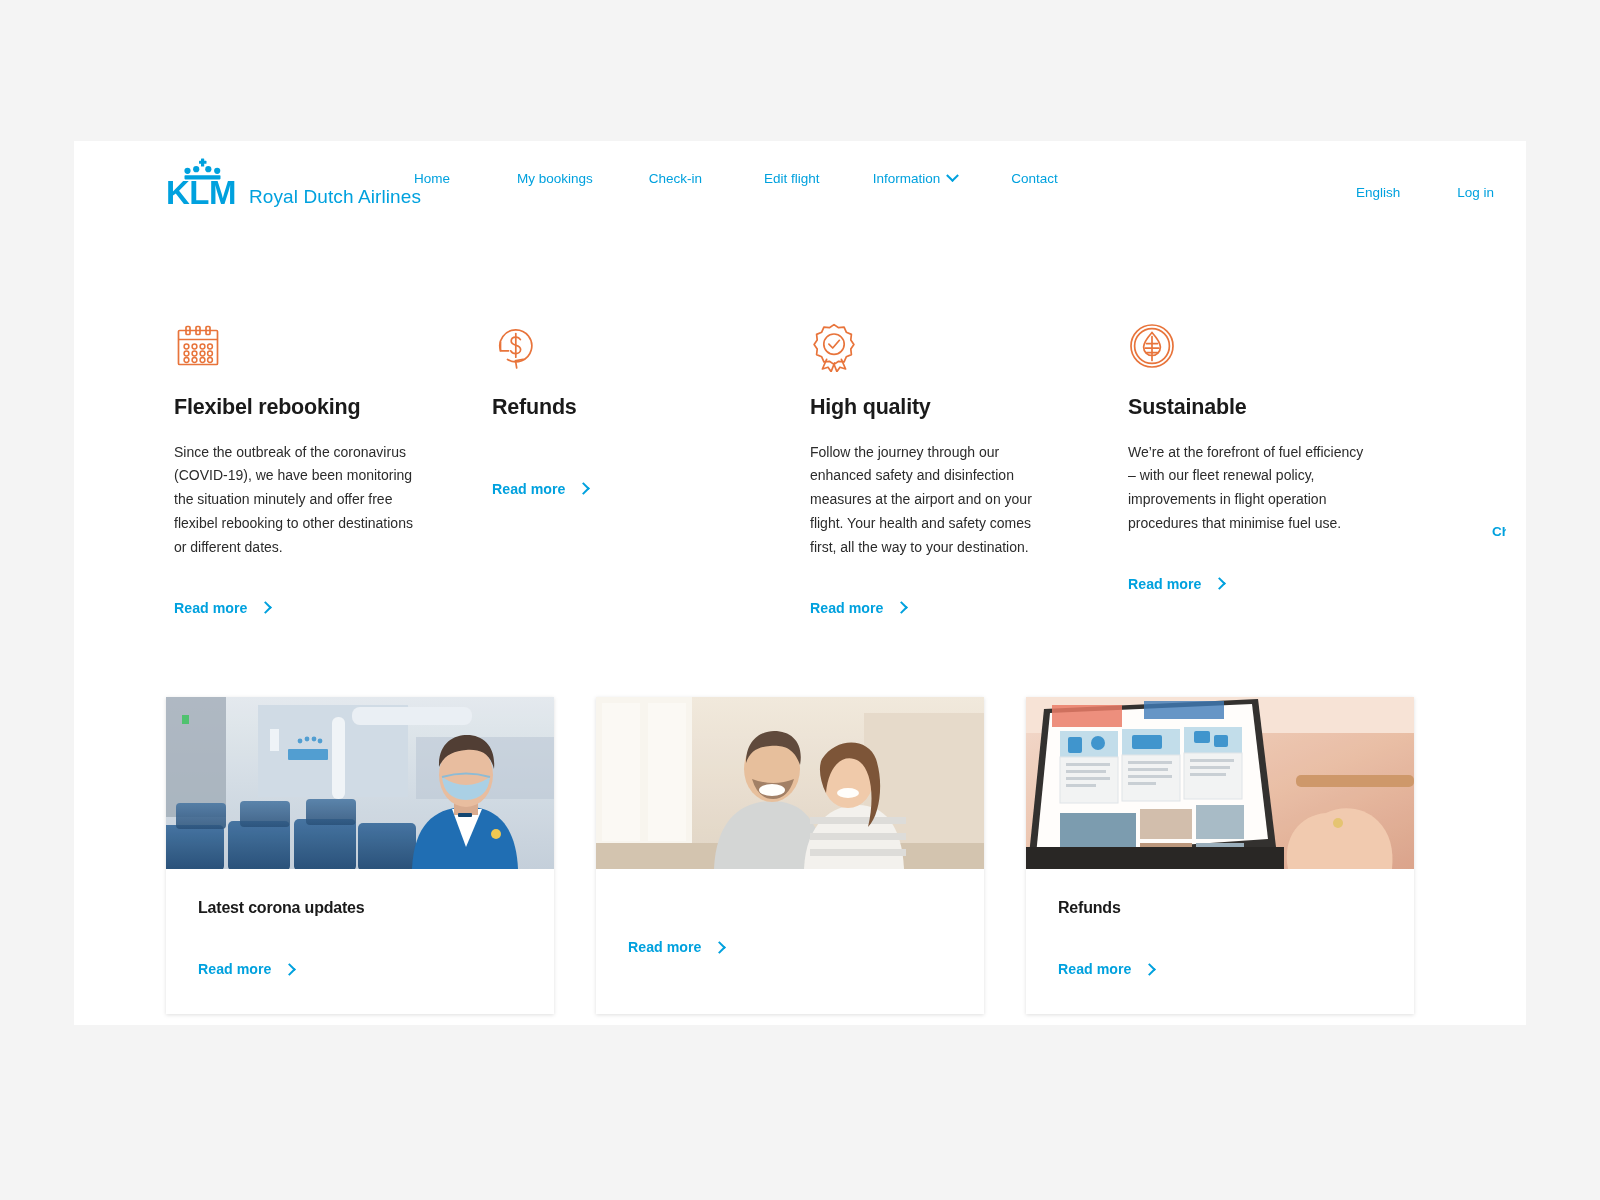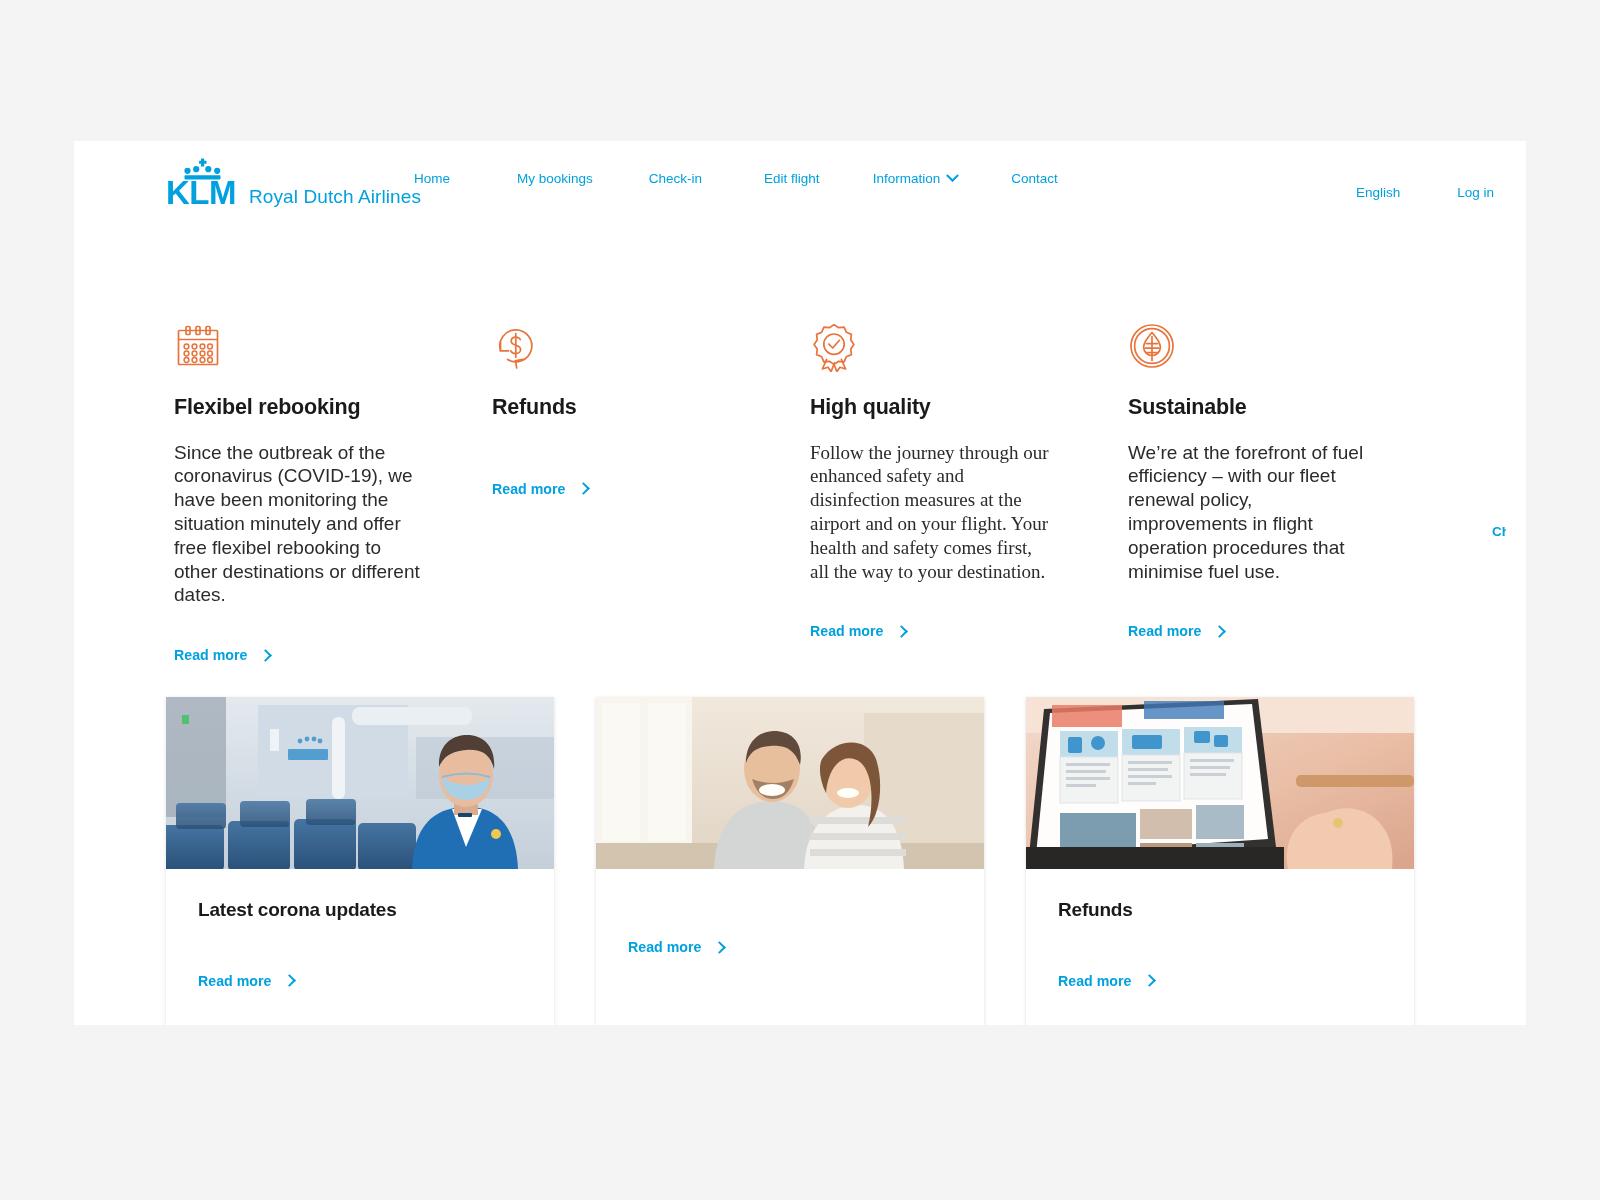--- a/index.html
+++ b/index.html
@@ -127,7 +127,7 @@
     line-height: 1.1;
   }
   .feature-body {
-    font-size: 19px;
+    font-size: 14px;
     color: #2b2b2b;
     line-height: 23.8px;
     width: 252px;

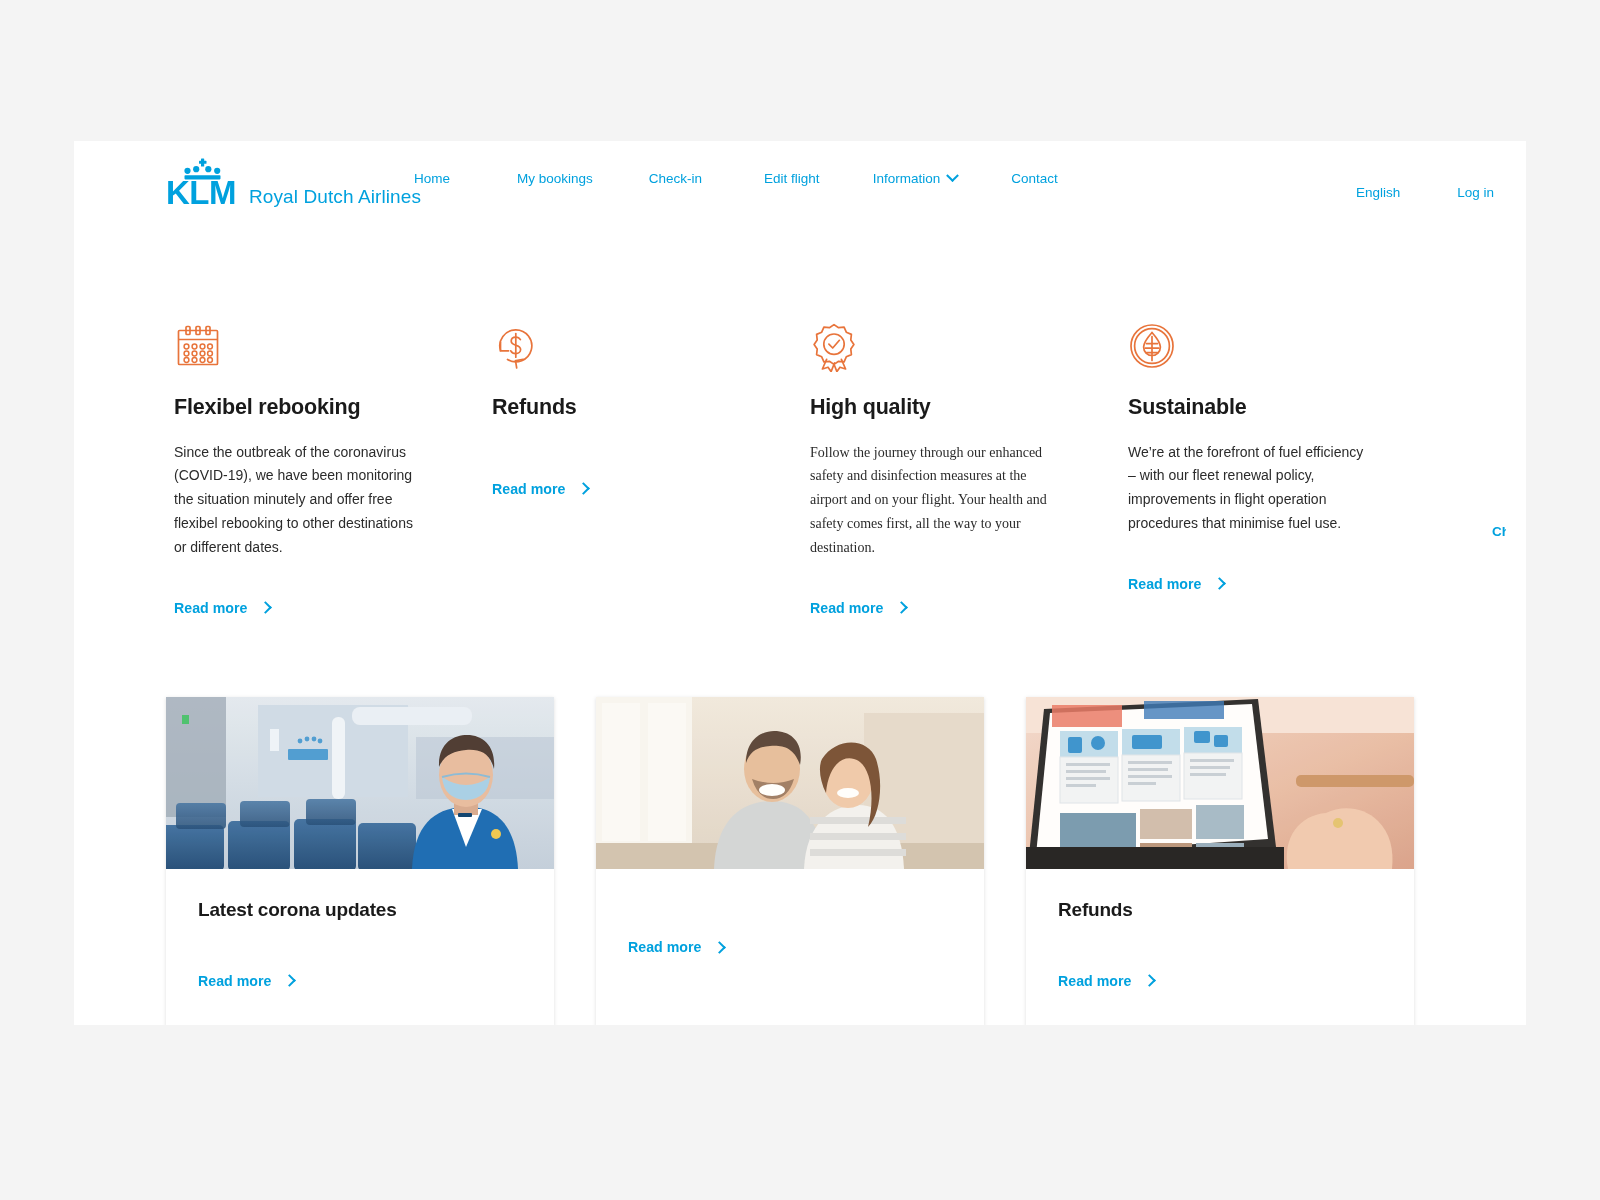--- a/index.html
+++ b/index.html
@@ -133,7 +133,7 @@
     width: 252px;
     white-space: pre-line;
   }
-  .feature-col:nth-child(3) .feature-body { width: 244px; font-family: Liberation Serif, serif; }
+  .feature-col:nth-child(3) .feature-body { width: 244px; }
   .feature-col:nth-child(4) .feature-body { width: 240px; }
 
   .read-more {

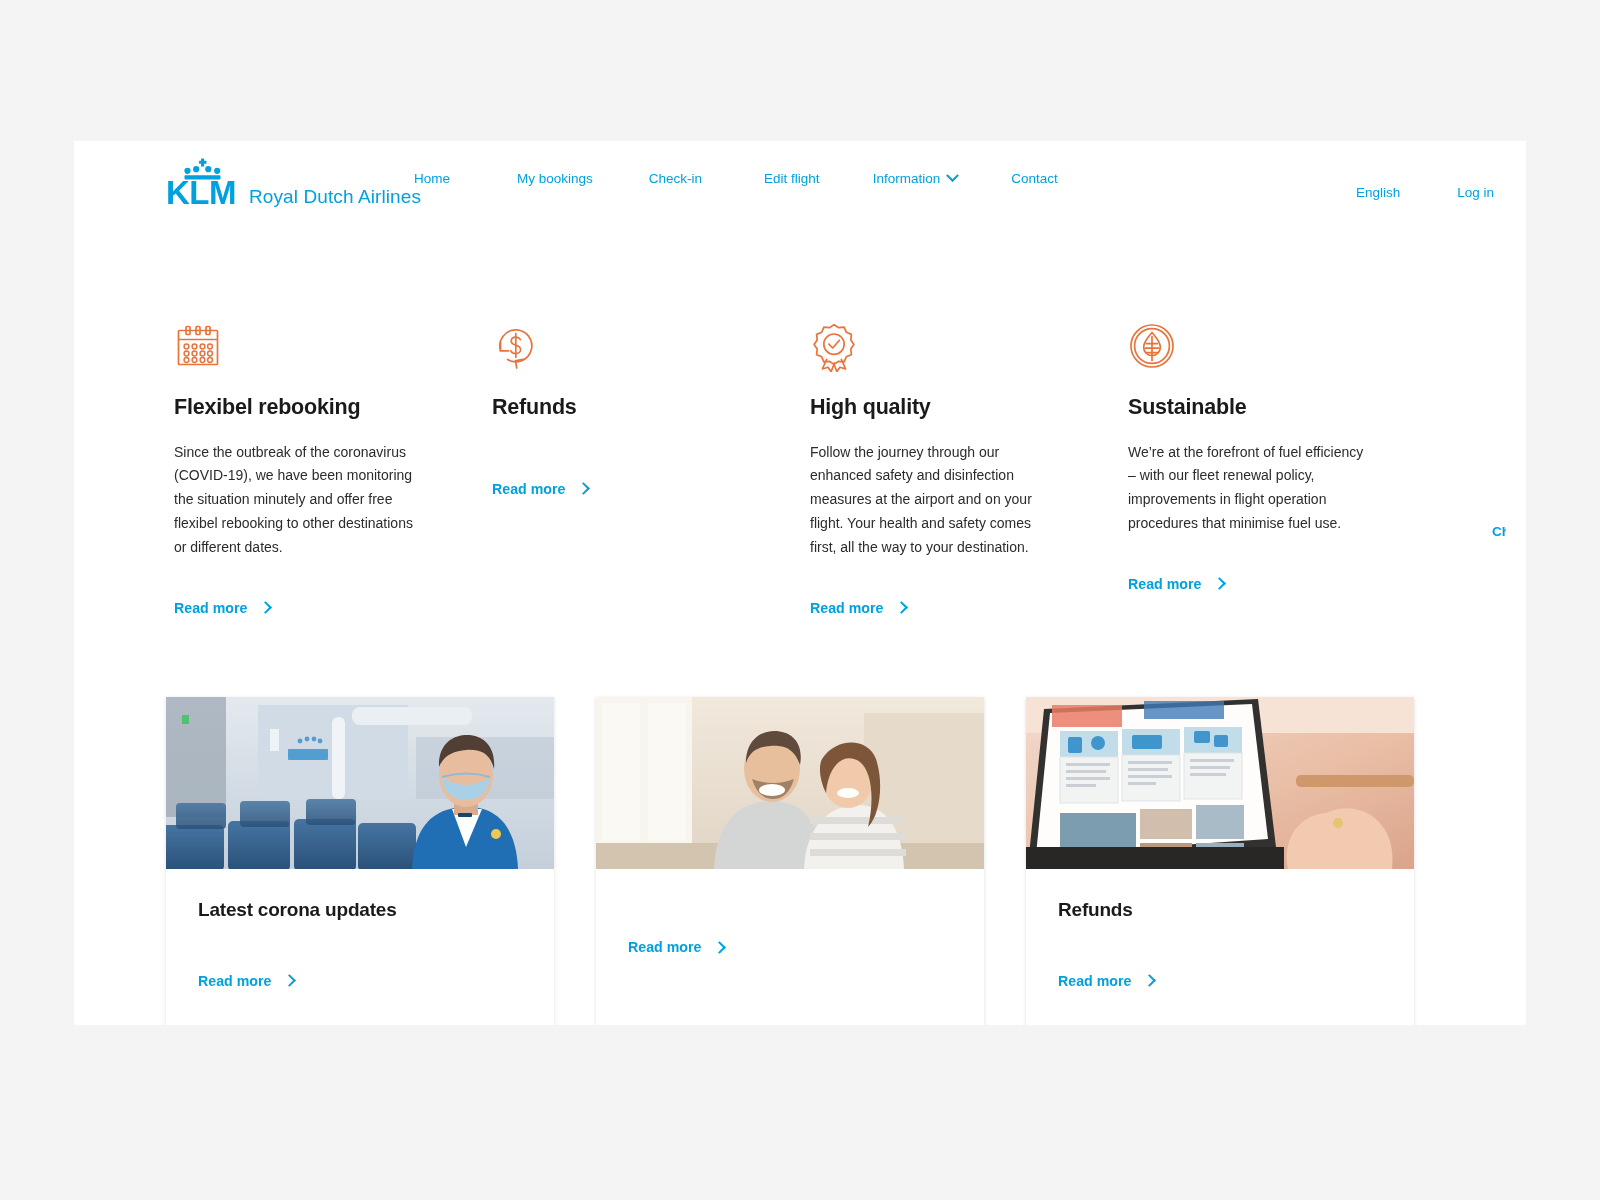--- a/index.html
+++ b/index.html
@@ -176,11 +176,11 @@
   }
   .card-body { padding: 30px 32px 36px 32px; }
   .card-title {
-    font-size: 19px;
+    font-size: 16px;
     font-weight: bold;
     color: #1a1a1a;
     letter-spacing: -0.2px;
-    margin-bottom: 12px;
+    margin-bottom: 4px;
     line-height: 1.15;
   }
 

